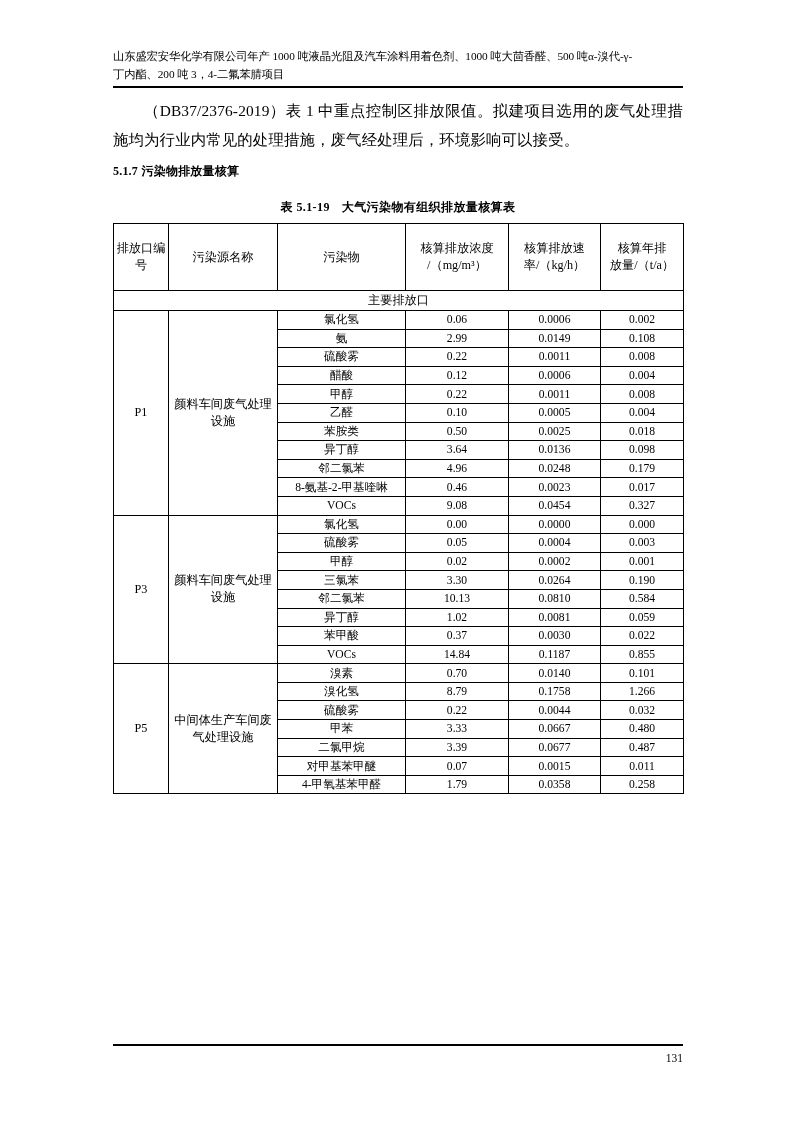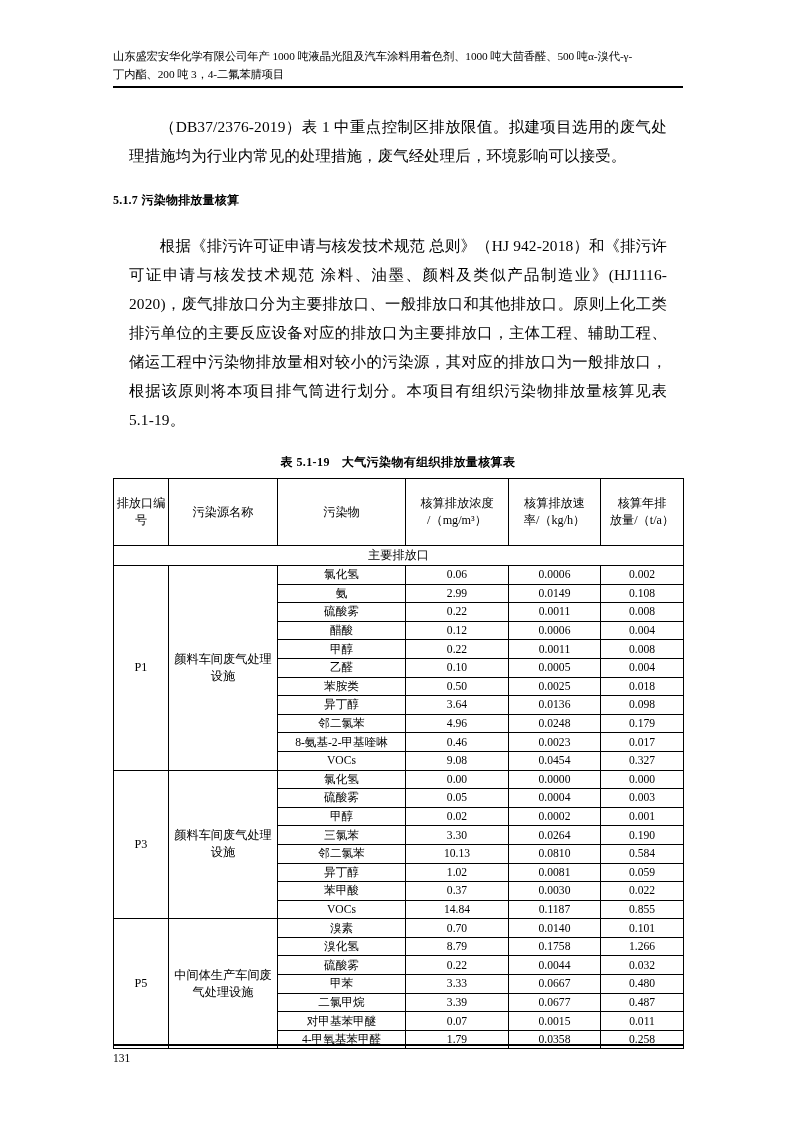--- a/index.html
+++ b/index.html
@@ -48,7 +48,7 @@
     width: 570px;
   }
   p.para {
-    margin: 16px;
+    margin: 0;
     font-size: 15.4px;
     line-height: 29px;
     text-align: justify;

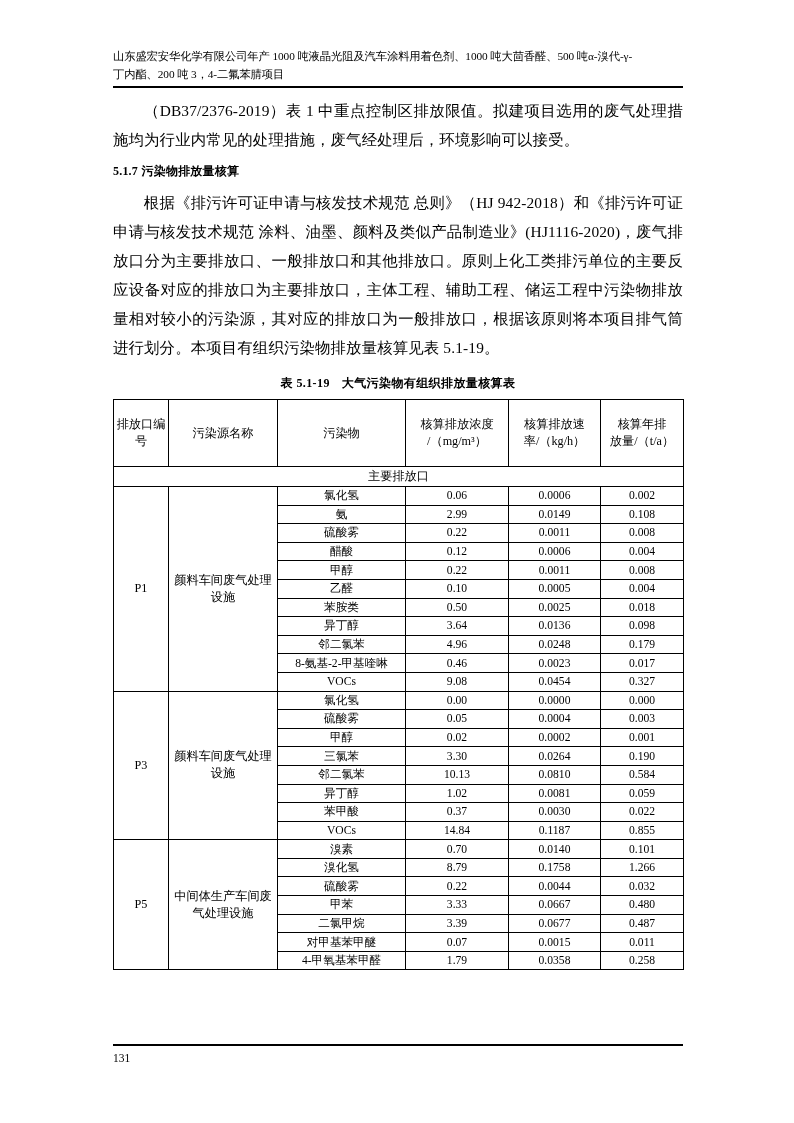--- a/index.html
+++ b/index.html
@@ -163,7 +163,6 @@
     </h3>
 
 
-    <p class="para indent2">根据《排污许可证申请与核发技术规范 总则》（HJ 942-2018）和《排污许可证申请与核发技术规范 涂料、油墨、颜料及类似产品制造业》(HJ1116-2020)，废气排放口分为主要排放口、一般排放口和其他排放口。原则上化工类排污单位的主要反应设备对应的排放口为主要排放口，主体工程、辅助工程、储运工程中污染物排放量相对较小的污染源，其对应的排放口为一般排放口，根据该原则将本项目排气筒进行划分。本项目有组织污染物排放量核算见表 5.1-19。</p>
 
     <div class="table-caption">
       <span class="cap-num">表 5.1-19</span><span>大气污染物有组织排放量核算表</span>

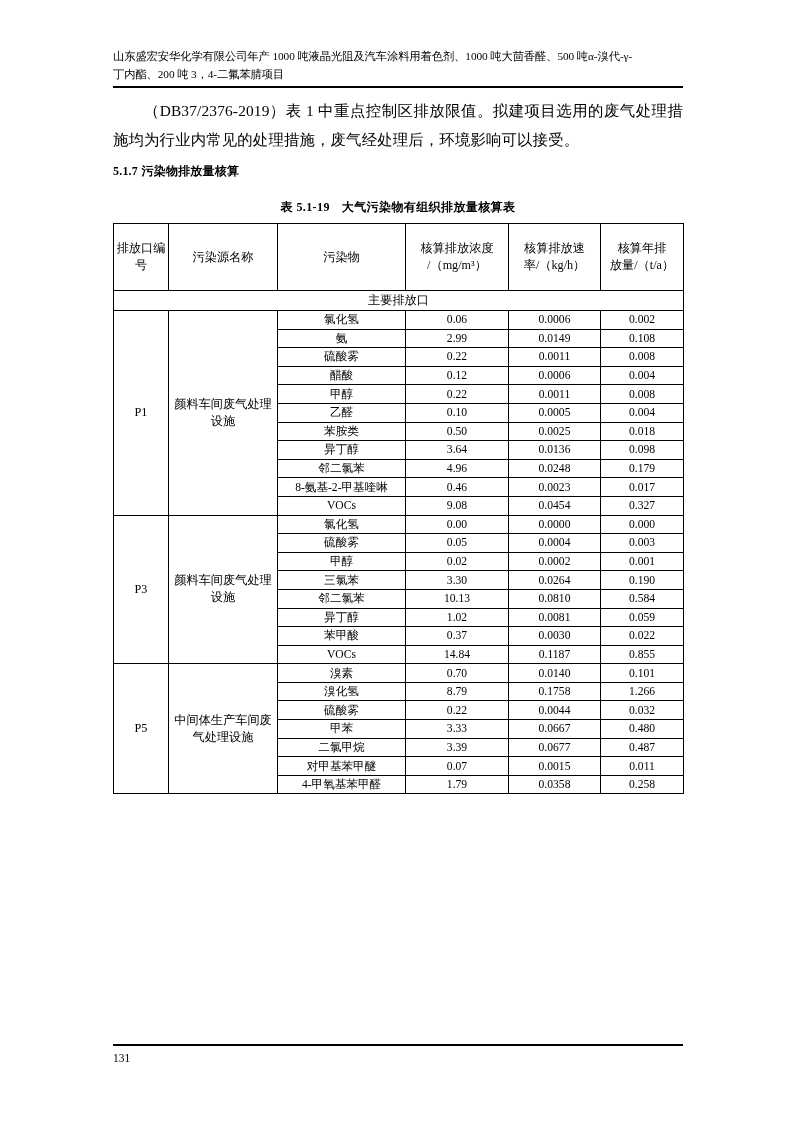--- a/index.html
+++ b/index.html
@@ -135,7 +135,7 @@
     width: 570px;
   }
   .footer-page {
-    text-align: left;
+    text-align: right;
     font-size: 11.5px;
     line-height: 20px;
     padding-top: 2px;

